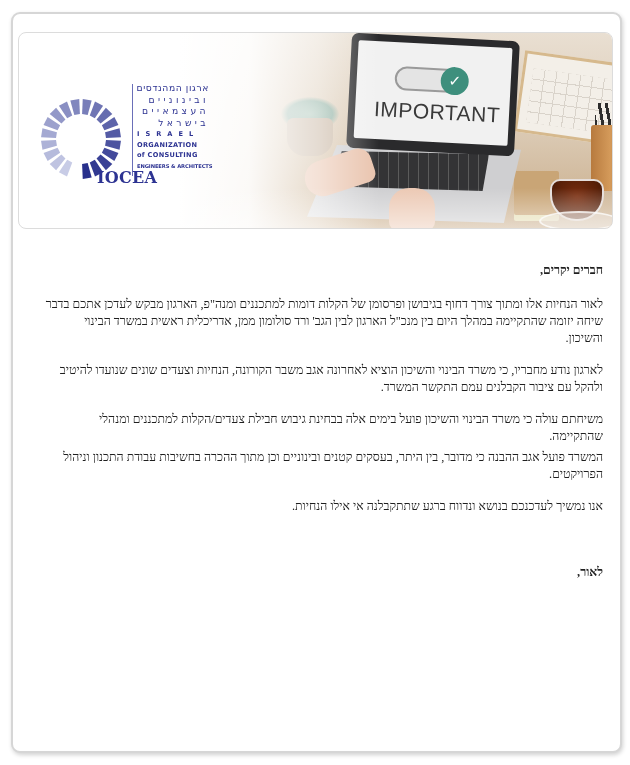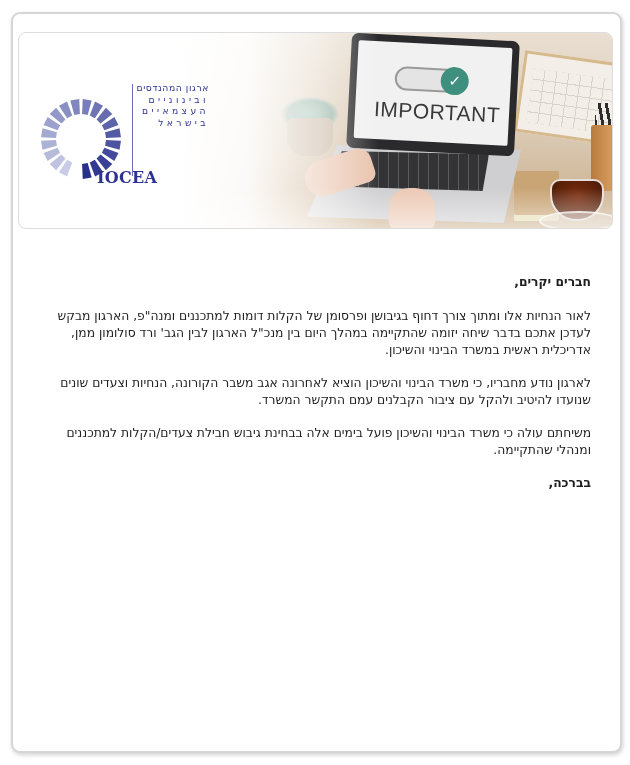--- a/index.html
+++ b/index.html
@@ -321,6 +321,12 @@
       <div class="wide">העצמאיים</div>
       <div class="wide">בישראל</div>
     </div>
+    <div class="logo-en">
+      <div class="israel">ISRAEL</div>
+      <div>ORGANIZATION</div>
+      <div>of CONSULTING</div>
+      <div class="small">ENGINEERS &amp; ARCHITECTS</div>
+    </div>
     <div class="logo-iocea">IOCEA</div>
   </div>
 </div>

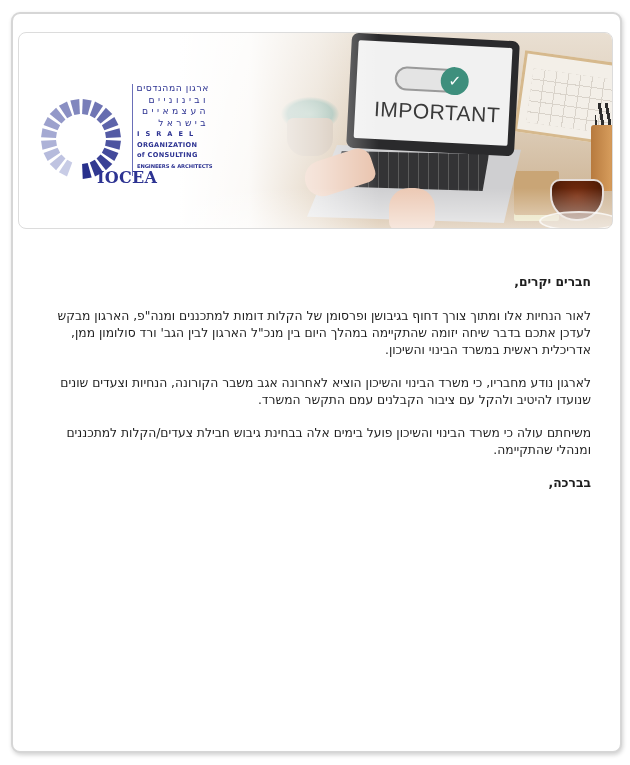--- a/index.html
+++ b/index.html
@@ -250,7 +250,7 @@
       line-height: 17px;
       color: #1f1f1f;
     }
-    .letter p { margin: 16px; }
+    .letter p { margin: 4px; font-family: Liberation Serif, serif; }
     .greeting { font-weight: bold; margin-bottom: 17px !important; }
     .para { margin-bottom: 15px !important; }
     .para.last { margin-top: 0; margin-bottom: 49px !important; }

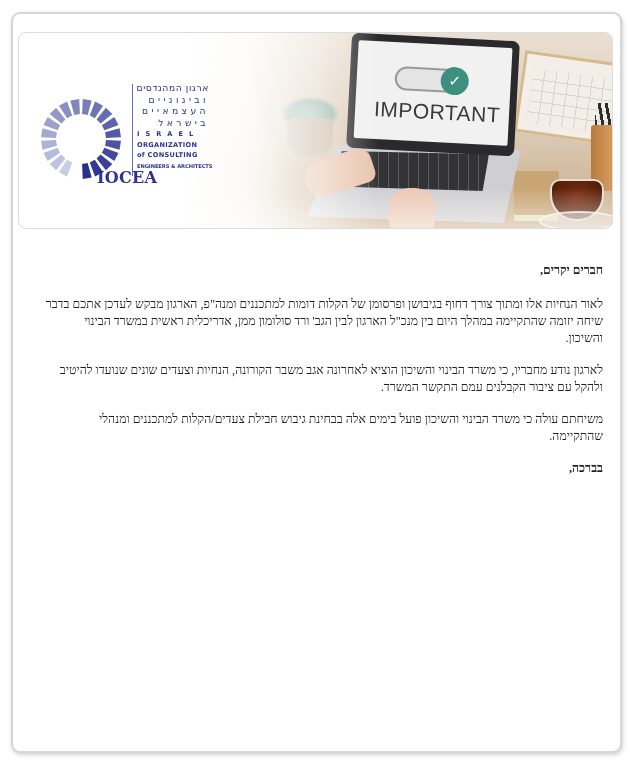--- a/index.html
+++ b/index.html
@@ -342,6 +342,7 @@
   </div>
   <div class="para">
     <p>משיחתם עולה כי משרד הבינוי והשיכון פועל בימים אלה בבחינת גיבוש חבילת צעדים/הקלות למתכננים ומנהלי שהתקיימה.</p>
+    <p>המשרד פועל אגב ההבנה כי מדובר, בין היתר, בעסקים קטנים ובינוניים וכן מתוך ההכרה בחשיבות עבודת התכנון וניהול הפרויקטים.</p>
   </div>
 
   <p class="signoff">בברכה,</p>

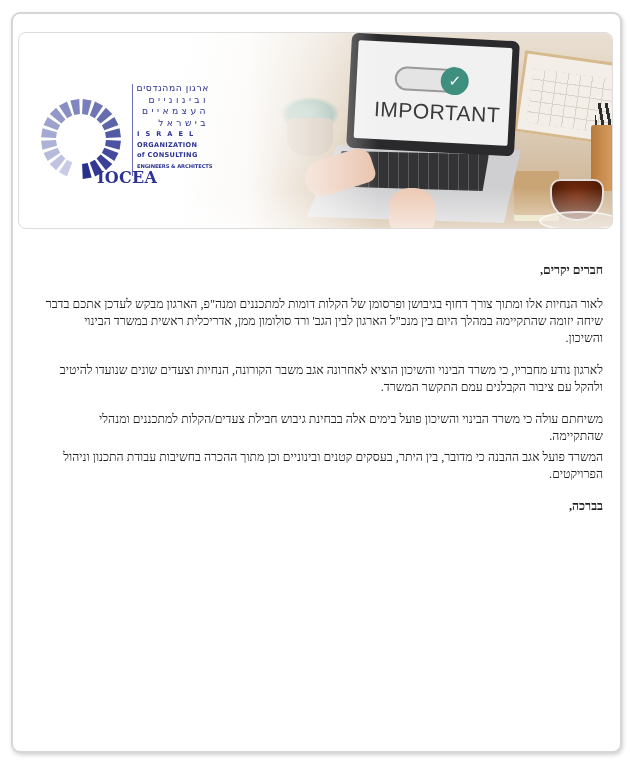--- a/index.html
+++ b/index.html
@@ -344,6 +344,9 @@
     <p>משיחתם עולה כי משרד הבינוי והשיכון פועל בימים אלה בבחינת גיבוש חבילת צעדים/הקלות למתכננים ומנהלי שהתקיימה.</p>
     <p>המשרד פועל אגב ההבנה כי מדובר, בין היתר, בעסקים קטנים ובינוניים וכן מתוך ההכרה בחשיבות עבודת התכנון וניהול הפרויקטים.</p>
   </div>
+  <div class="para last">
+    <p>אנו נמשיך לעדכנכם בנושא ונדווח ברגע שתתקבלנה אי אילו הנחיות.</p>
+  </div>
 
   <p class="signoff">בברכה,</p>
 </div>

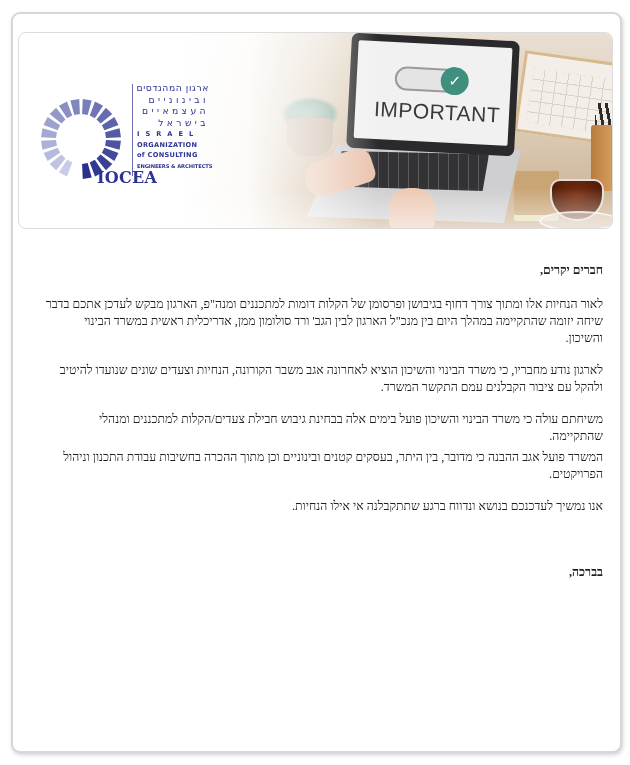--- a/index.html
+++ b/index.html
@@ -348,7 +348,7 @@
     <p>אנו נמשיך לעדכנכם בנושא ונדווח ברגע שתתקבלנה אי אילו הנחיות.</p>
   </div>
 
-  <p class="signoff">בברכה,</p>
+  <p class="signoff">לאור,</p>
 </div>
 
 </body></html>

